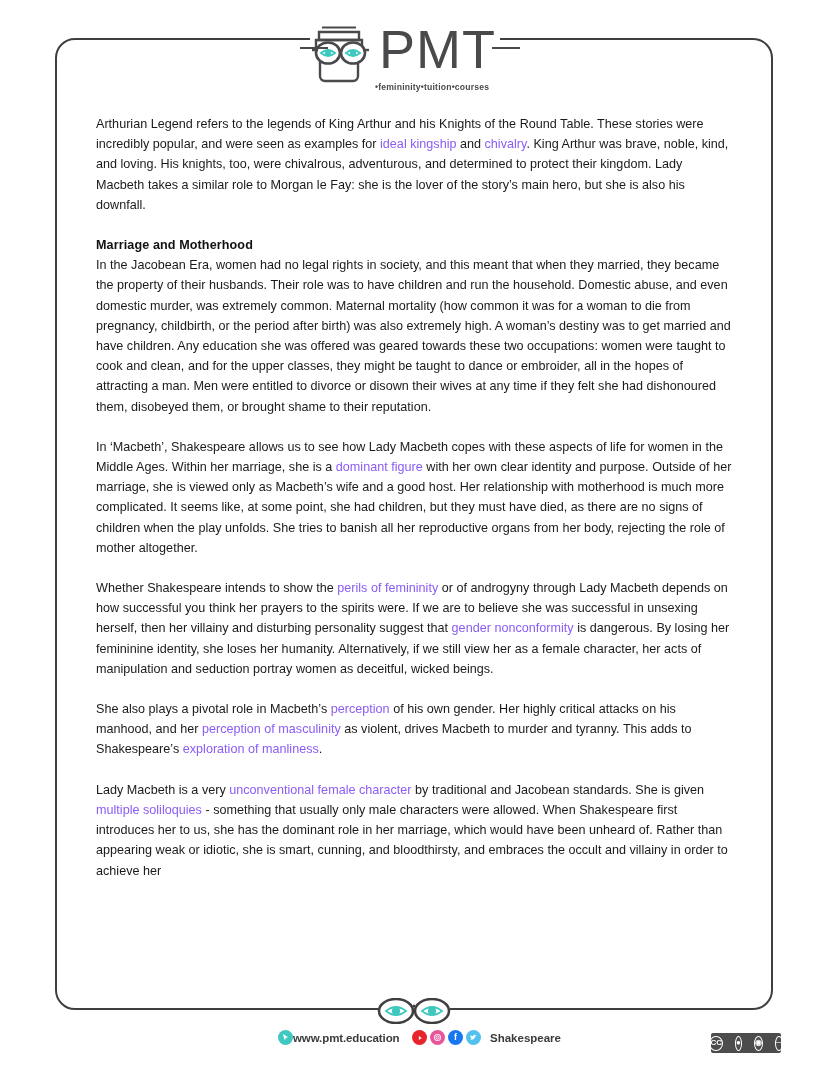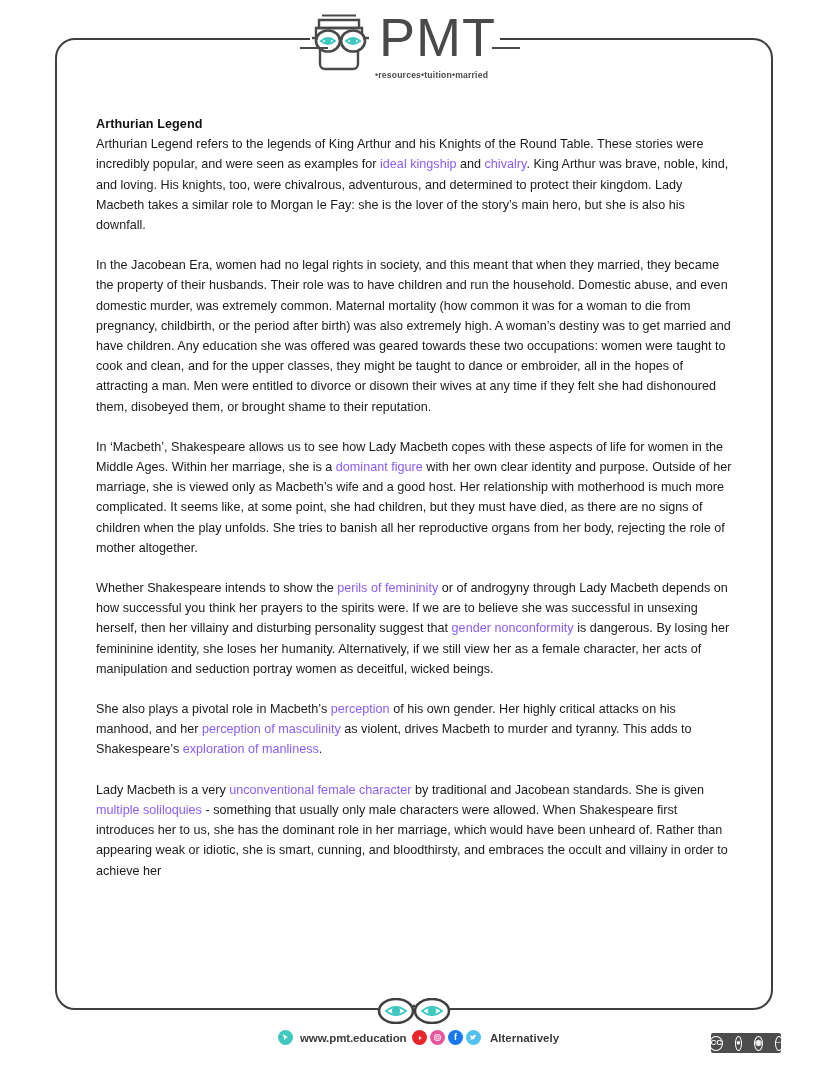--- a/index.html
+++ b/index.html
@@ -64,6 +64,7 @@
     position: relative;
     width: 250px;
     height: 86px;
+    margin-top: 12px;
   }
 
   

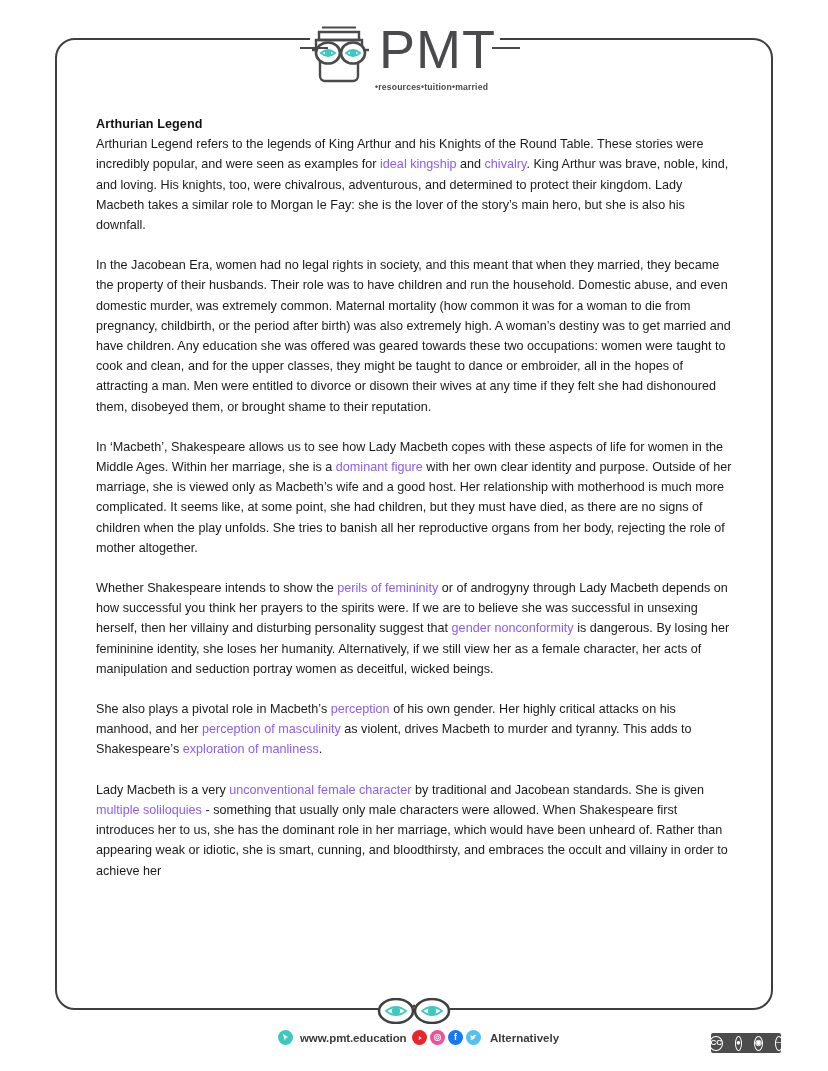--- a/index.html
+++ b/index.html
@@ -211,7 +211,7 @@
 
       <text x="90" y="48" font-family="'Liberation Sans', sans-serif" font-size="54" font-weight="400" fill="#4a4a4d" letter-spacing="1">PMT</text>
     </svg>
-    <div style="position:absolute; left:86px; top:62px; font-size:8.6px; font-weight:bold; color:#4a4a4d; letter-spacing:0.2px;">•resources•tuition•married</div>
+    <div style="position:absolute; left:86px; top:62px; font-size:8.6px; font-weight:bold; color:#4a4a4d; letter-spacing:0.2px;">•femininity•tuition•courses</div>
   </div>
 </div>
 

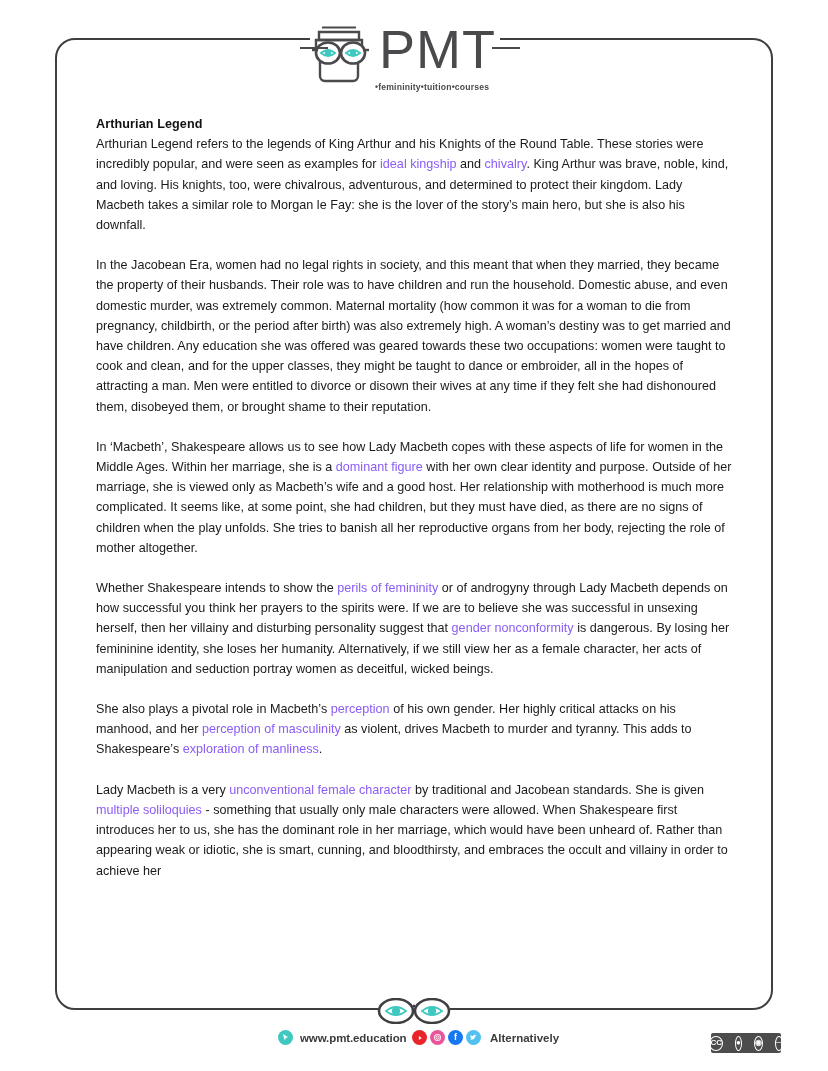--- a/index.html
+++ b/index.html
@@ -220,7 +220,6 @@
 
 <div id="content">
     <div class="section">
-      <div class="heading">Arthurian Legend</div>
       <p class="para" style="margin: 0px;"><span>Arthurian Legend refers to the legends of King Arthur and his Knights of the Round Table. These stories were incredibly popular, and were seen as examples for </span><span class="lnk">ideal kingship</span><span> and </span><span class="lnk">chivalry</span><span>. King Arthur was brave, noble, kind, and loving. His knights, too, were chivalrous, adventurous, and determined to protect their kingdom. Lady Macbeth takes a similar role to Morgan le Fay: she is the lover of the story’s main hero, but she is also his downfall.</span></p>
     </div>
     <div class="gap"></div>

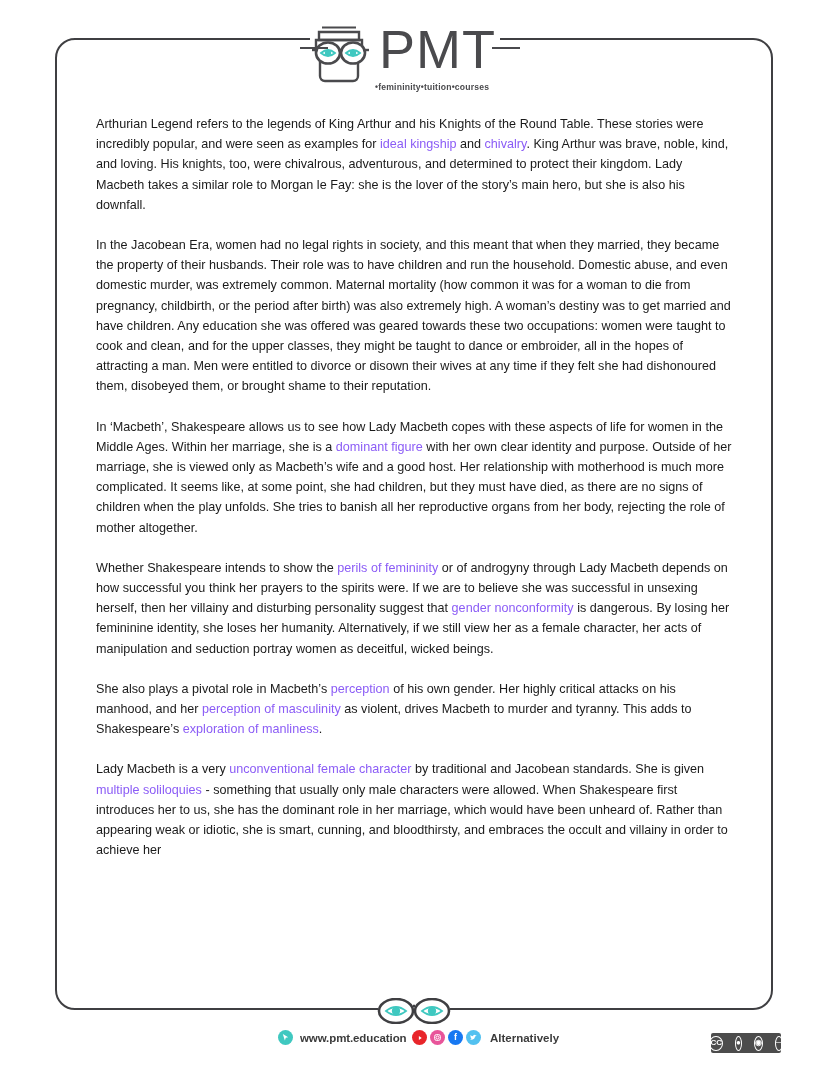--- a/index.html
+++ b/index.html
@@ -224,6 +224,7 @@
     </div>
     <div class="gap"></div>
     <div class="section">
+      <div class="heading">Marriage and Motherhood</div>
       <p class="para" style="margin: 0px;"><span>In the Jacobean Era, women had no legal rights in society, and this meant that when they married, they became the property of their husbands. Their role was to have children and run the household. Domestic abuse, and even domestic murder, was extremely common. Maternal mortality (how common it was for a woman to die from pregnancy, childbirth, or the period after birth) was also extremely high. A woman’s destiny was to get married and have children. Any education she was offered was geared towards these two occupations: women were taught to cook and clean, and for the upper classes, they might be taught to dance or embroider, all in the hopes of attracting a man. Men were entitled to divorce or disown their wives at any time if they felt she had dishonoured them, disobeyed them, or brought shame to their reputation.</span></p>
       <div class="gap"></div>
       <p class="para" style="margin: 0px;"><span>In ‘Macbeth’, Shakespeare allows us to see how Lady Macbeth copes with these aspects of life for women in the Middle Ages. Within her marriage, she is a </span><span class="lnk">dominant figure</span><span> with her own clear identity and purpose. Outside of her marriage, she is viewed only as Macbeth’s wife and a good host. Her relationship with motherhood is much more complicated. It seems like, at some point, she had children, but they must have died, as there are no signs of children when the play unfolds. She tries to banish all her reproductive organs from her body, rejecting the role of mother altogether.</span></p>

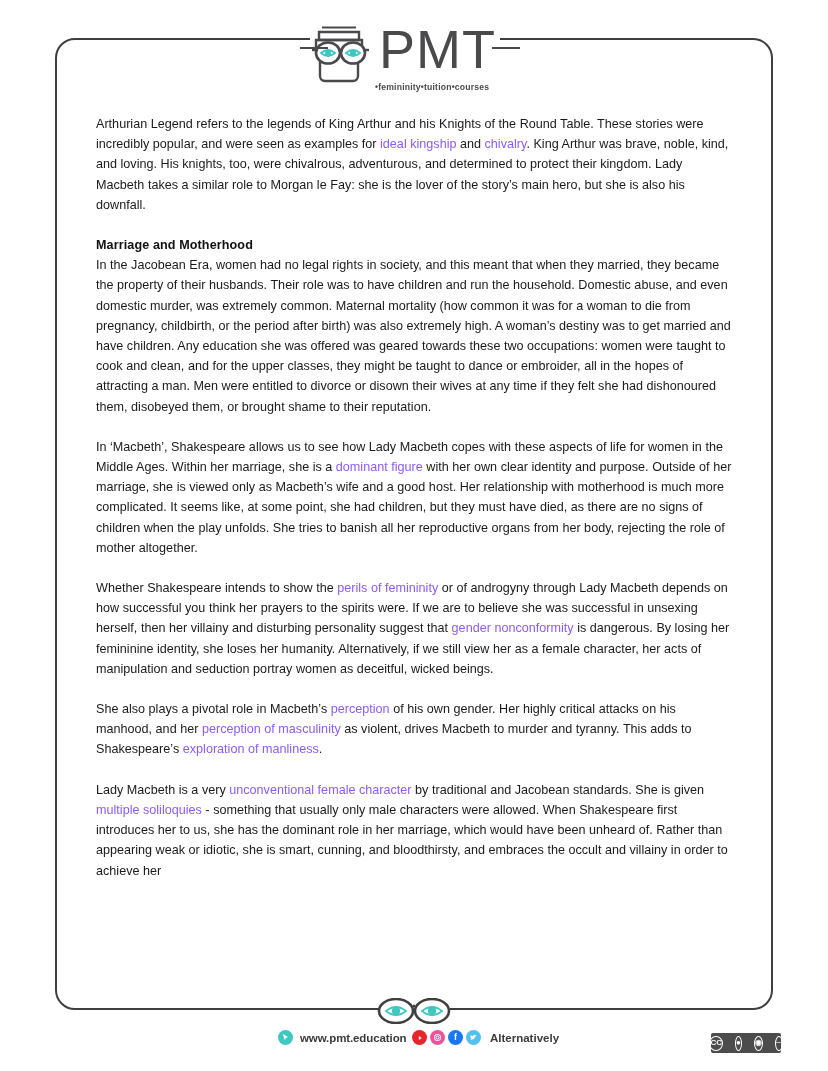--- a/index.html
+++ b/index.html
@@ -111,7 +111,7 @@
     top: 4px;
     display: flex;
     align-items: center;
-    gap: 7px;
+    gap: 0;
     font-size: 11.5px;
     font-weight: bold;
     color: #3b3b3b;

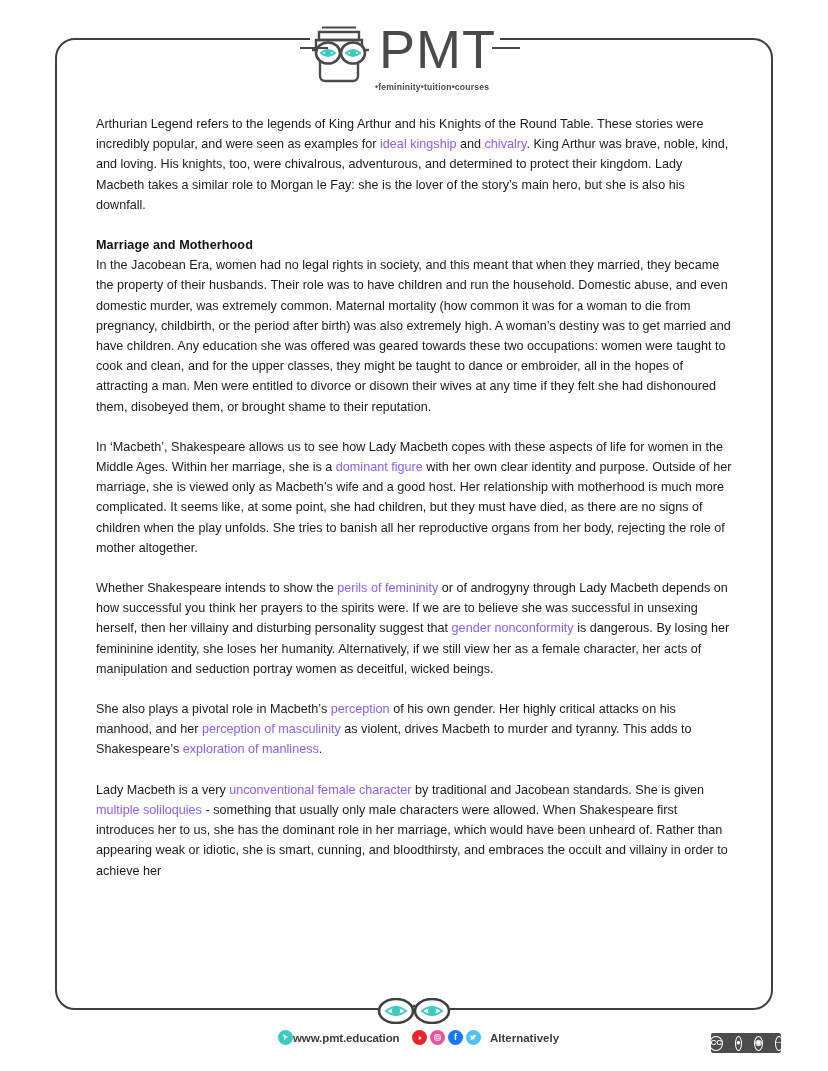--- a/index.html
+++ b/index.html
@@ -278,7 +278,7 @@
           <path d="M8.6 2.6 q-.5.4-1 .5 .5-.4.6-1 -.5.4-1.1.5 -.5-.6-1.3-.6 -1.4 0-1.2 1.7 -1.8-.1-2.9-1.5 -.5 1 .4 1.8 -.4 0-.7-.2 0 1 1 1.3 -.3.1-.7 0 .3.9 1.3 1 -.9.7-2 .6 1 .7 2.3.7 2.9 0 3.3-3.1 .5-.3.7-.7z" fill="#ffffff"></path>
         </svg>
     </span>
-    <span id="social-label">Alternatively</span>
+    <span id="social-label">Shakespeare</span>
   </div>
 </div>
 

